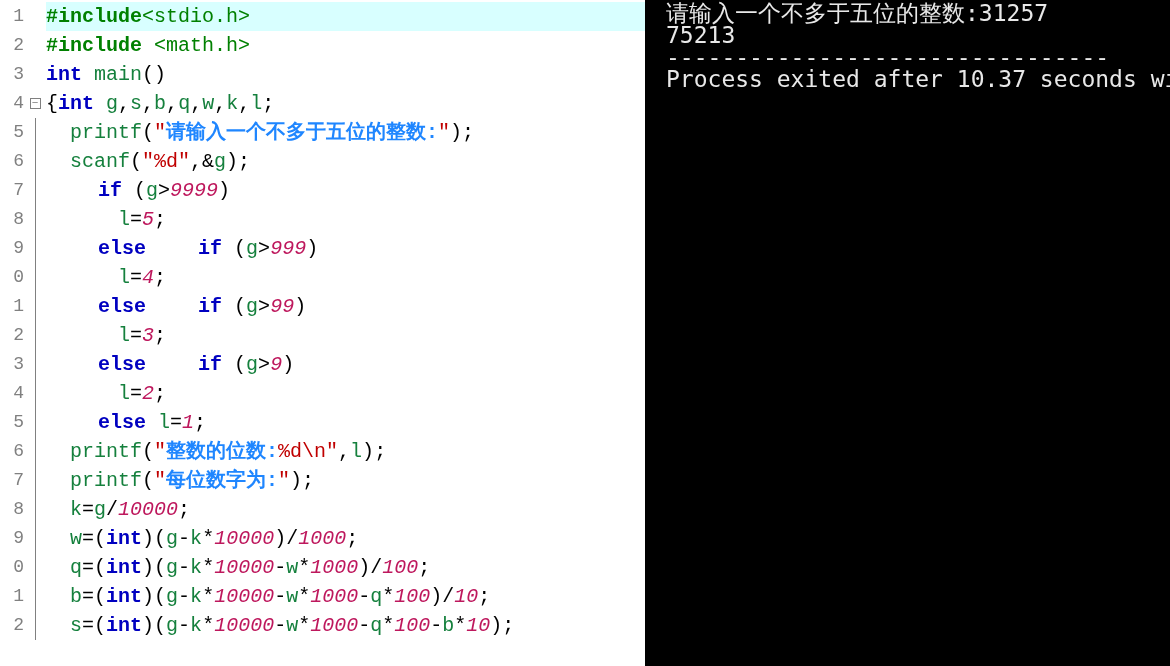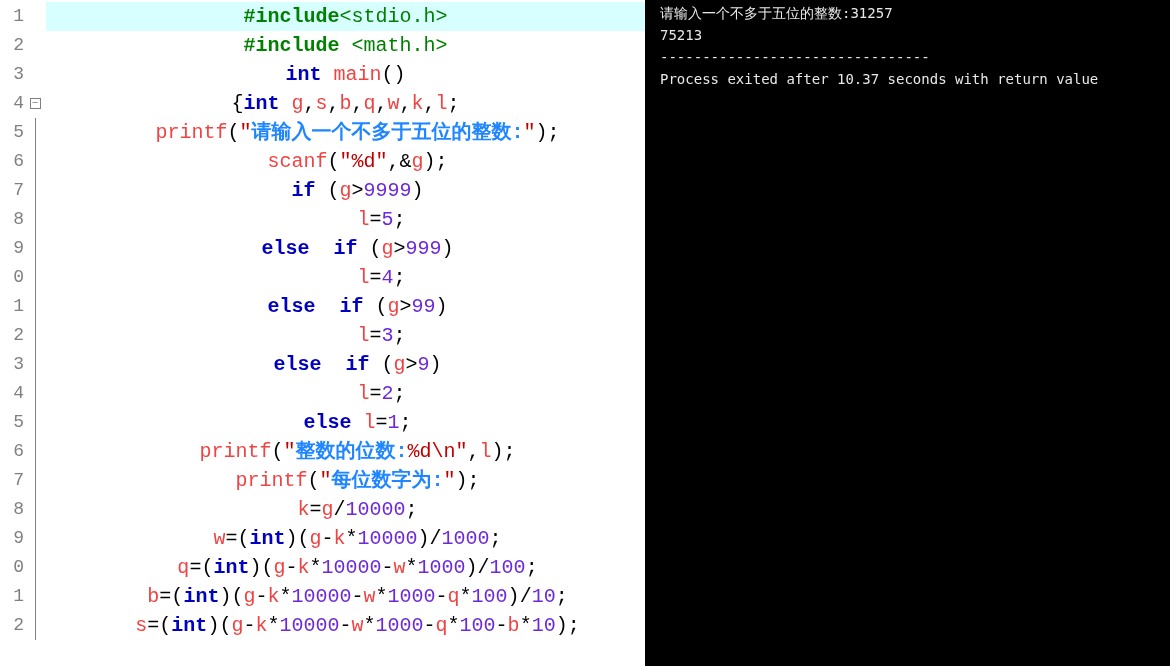--- a/index.html
+++ b/index.html
@@ -74,7 +74,6 @@
   .code-line {
     height: 29px;
     line-height: 29px;
-    text-align: center;
   }
   .code-line.highlight {
     background: #d8ffff;

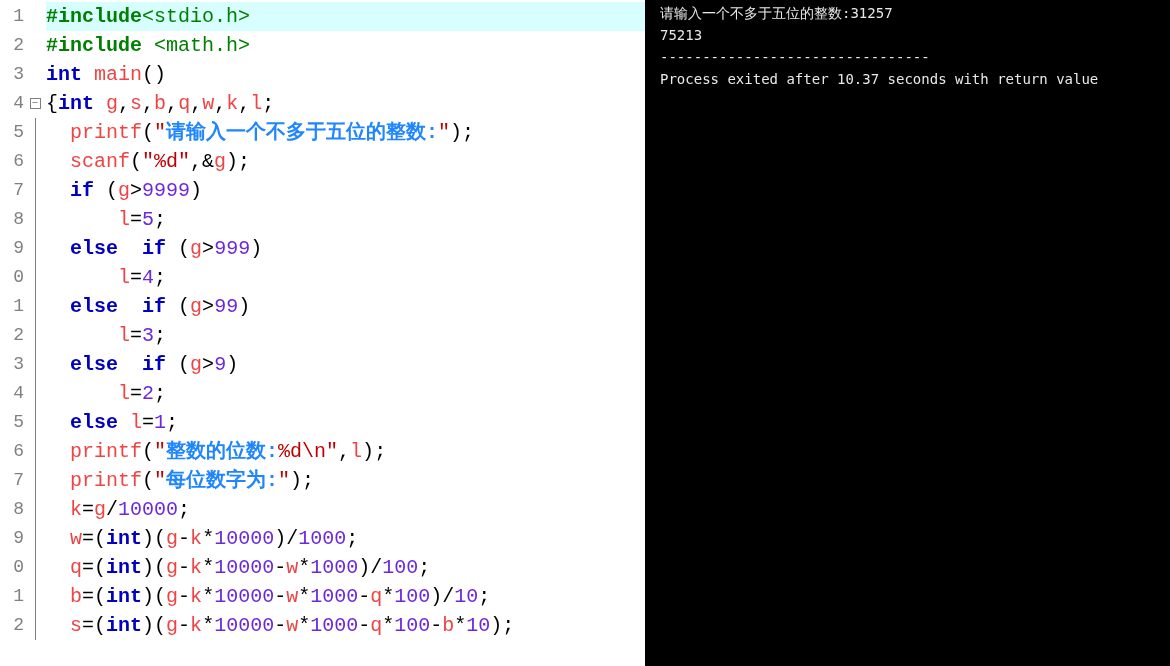--- a/index.html
+++ b/index.html
@@ -95,8 +95,8 @@
     background: #000;
     color: #e8e8e8;
     font-family: "NSimSun", SimSun, Consolas, monospace;
-    font-size: 14px;
-    padding: 2px 15px;
+    font-size: 23px;
+    padding: 2px 21px;
     line-height: 22px;
     white-space: pre;
     overflow: hidden;

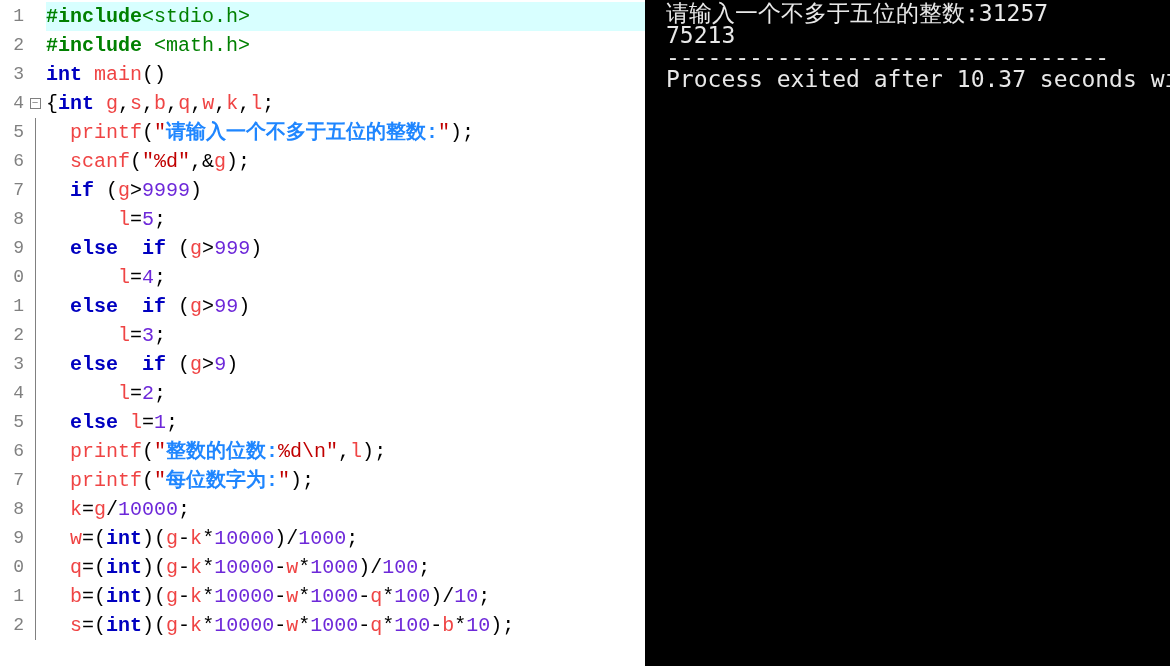--- a/index.html
+++ b/index.html
@@ -82,7 +82,7 @@
   .c-pre2  { color: #008000; }
   .c-kw    { color: #0000c0; font-weight: bold; }
   .c-type  { color: #0000c0; font-weight: bold; font-family: Liberation Mono, monospace; }
-  .c-id    { color: #ef4444; }
+  .c-id    { color: #15803d; }
   .c-punc  { color: #000000; }
   .c-paren { color: #000000; }
   .c-num   { color: #6d28d9; }

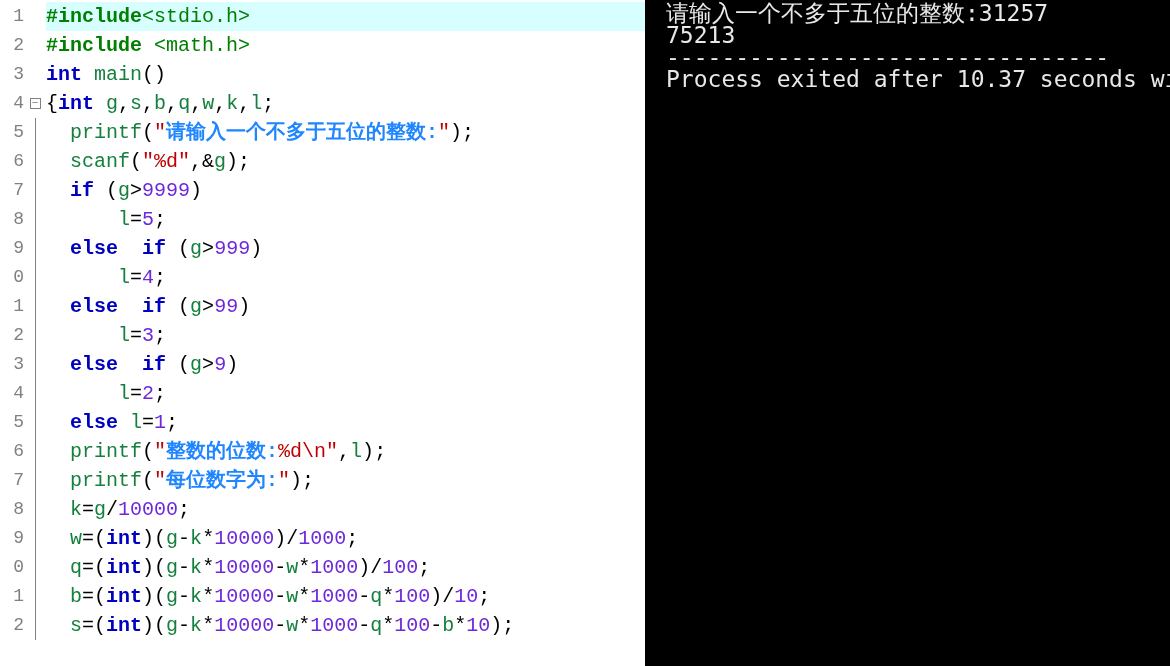--- a/index.html
+++ b/index.html
@@ -80,7 +80,7 @@
   }
   .c-pre   { color: #008000; font-weight: bold; }
   .c-pre2  { color: #008000; }
-  .c-kw    { color: #0000c0; font-weight: bold; }
+  .c-kw    { color: #0000c0; font-weight: bold; margin-left: 28px; }
   .c-type  { color: #0000c0; font-weight: bold; font-family: Liberation Mono, monospace; }
   .c-id    { color: #15803d; }
   .c-punc  { color: #000000; }

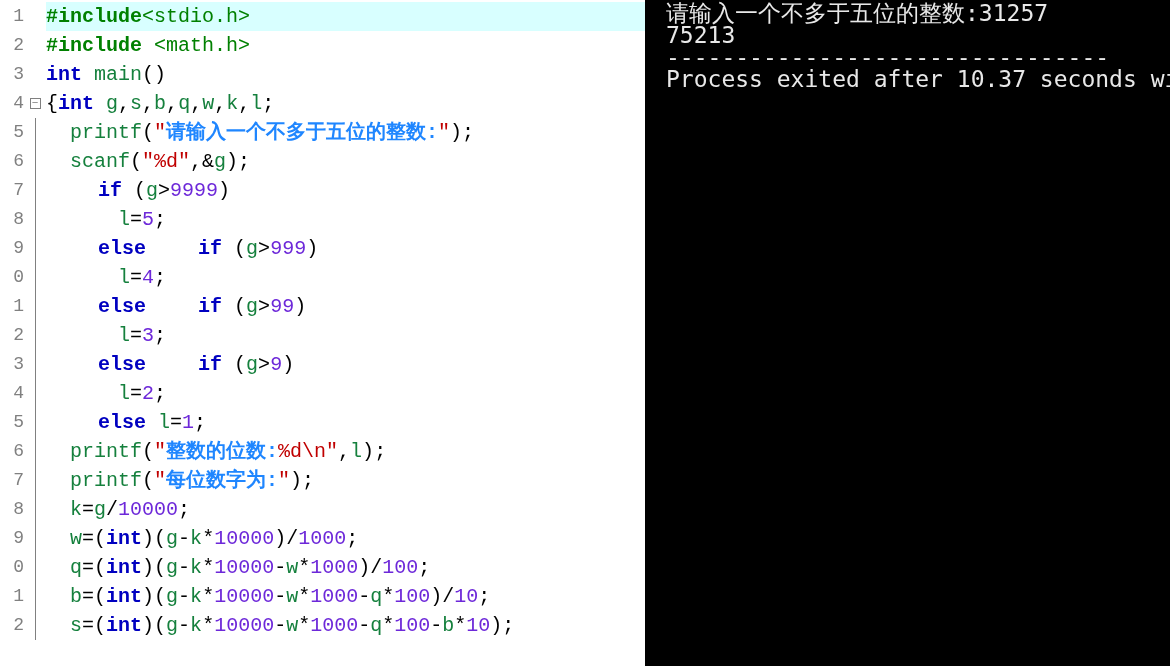--- a/index.html
+++ b/index.html
@@ -85,7 +85,7 @@
   .c-id    { color: #15803d; }
   .c-punc  { color: #000000; }
   .c-paren { color: #000000; }
-  .c-num   { color: #6d28d9; }
+  .c-num   { color: #be185d; font-style: italic; }
   .c-str   { color: #c00000; }
   .c-op    { color: #000000; }
   .c-strcn { color: #1f86ff; font-weight: bold; }

